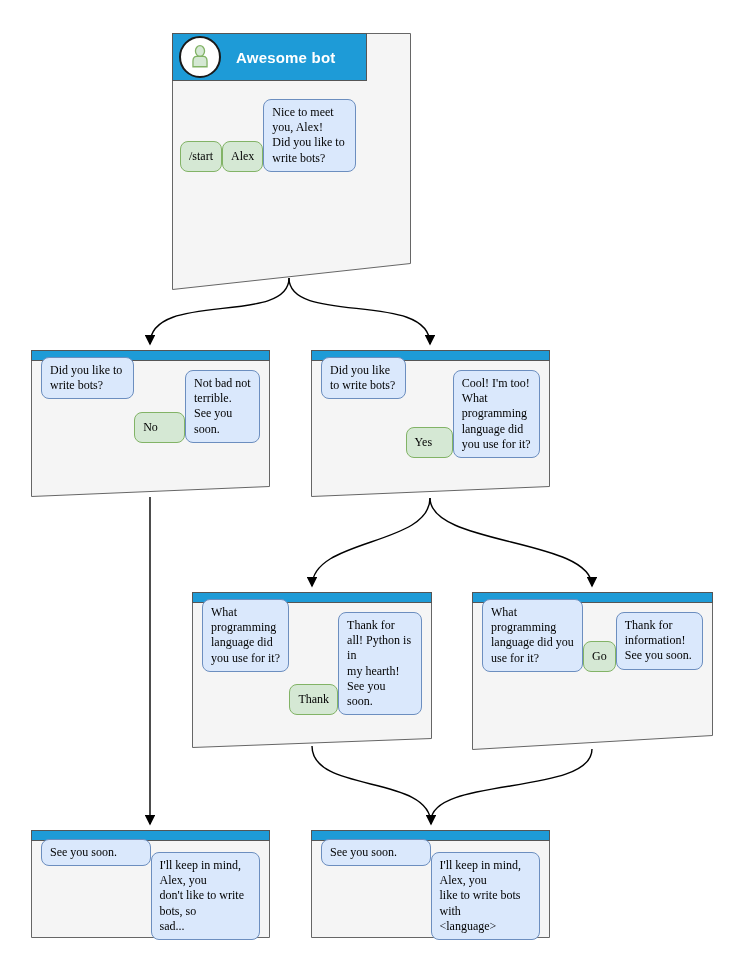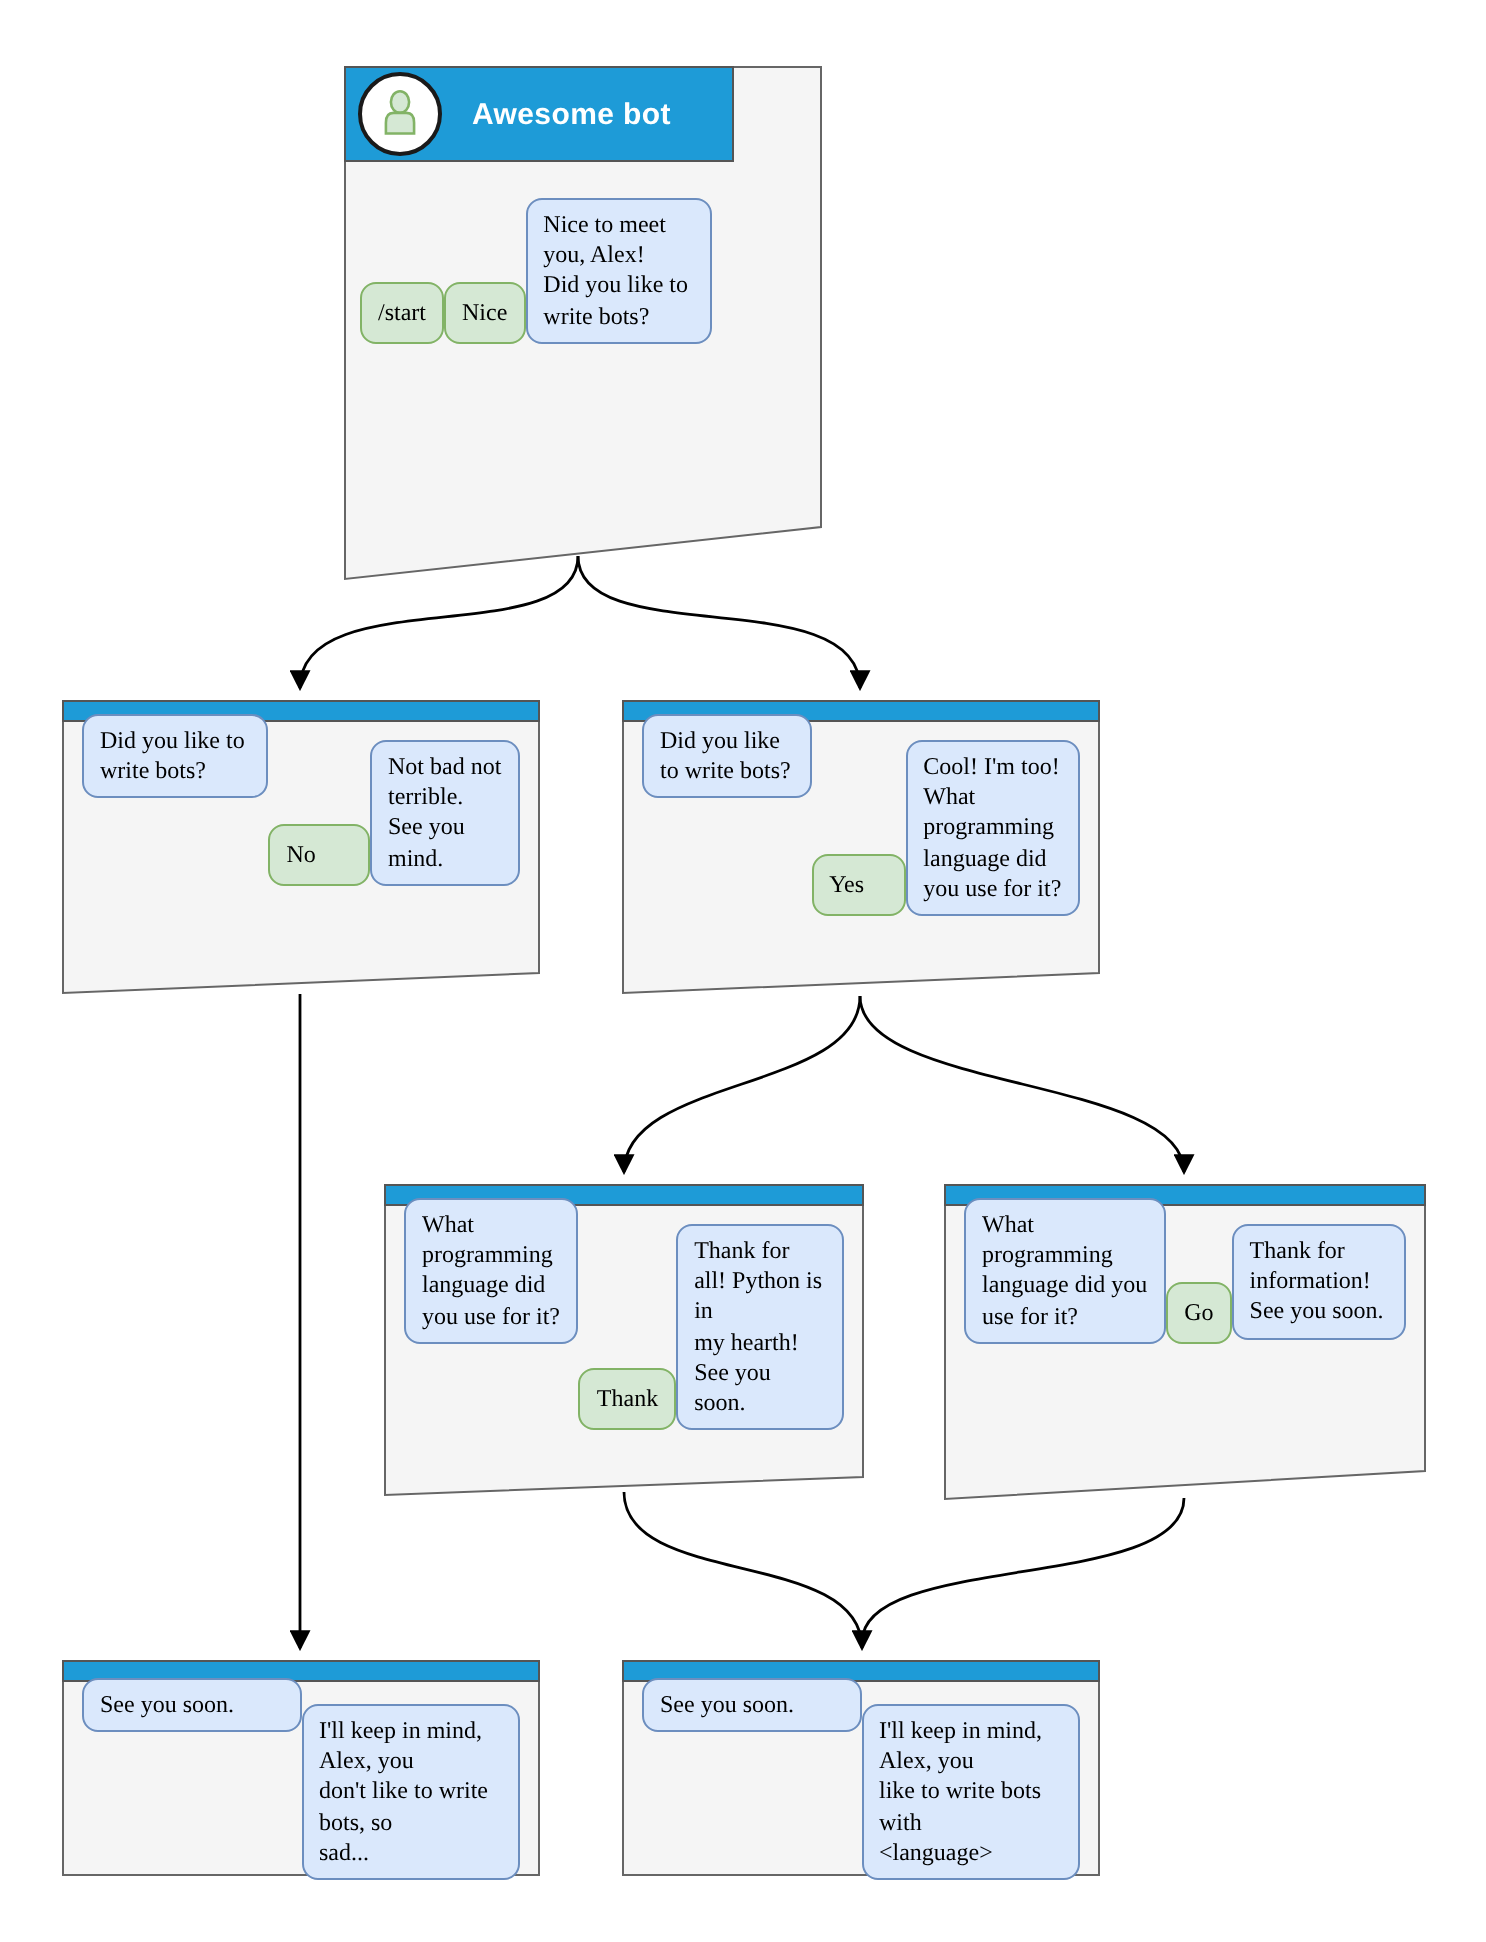--- a/index.html
+++ b/index.html
@@ -85,7 +85,7 @@
   </div>
   <div class="msgs main-msgs">
     <div class="bubble user">/start</div>
-    <div class="bubble user" style="margin-top:11px;">Nice</div>
+    <div class="bubble user" style="margin-top:11px;">Alex</div>
     <div class="bubble bot" style="margin-top:10px;">Nice to meet you, Alex!
 Did you like to write bots?</div>
   </div>

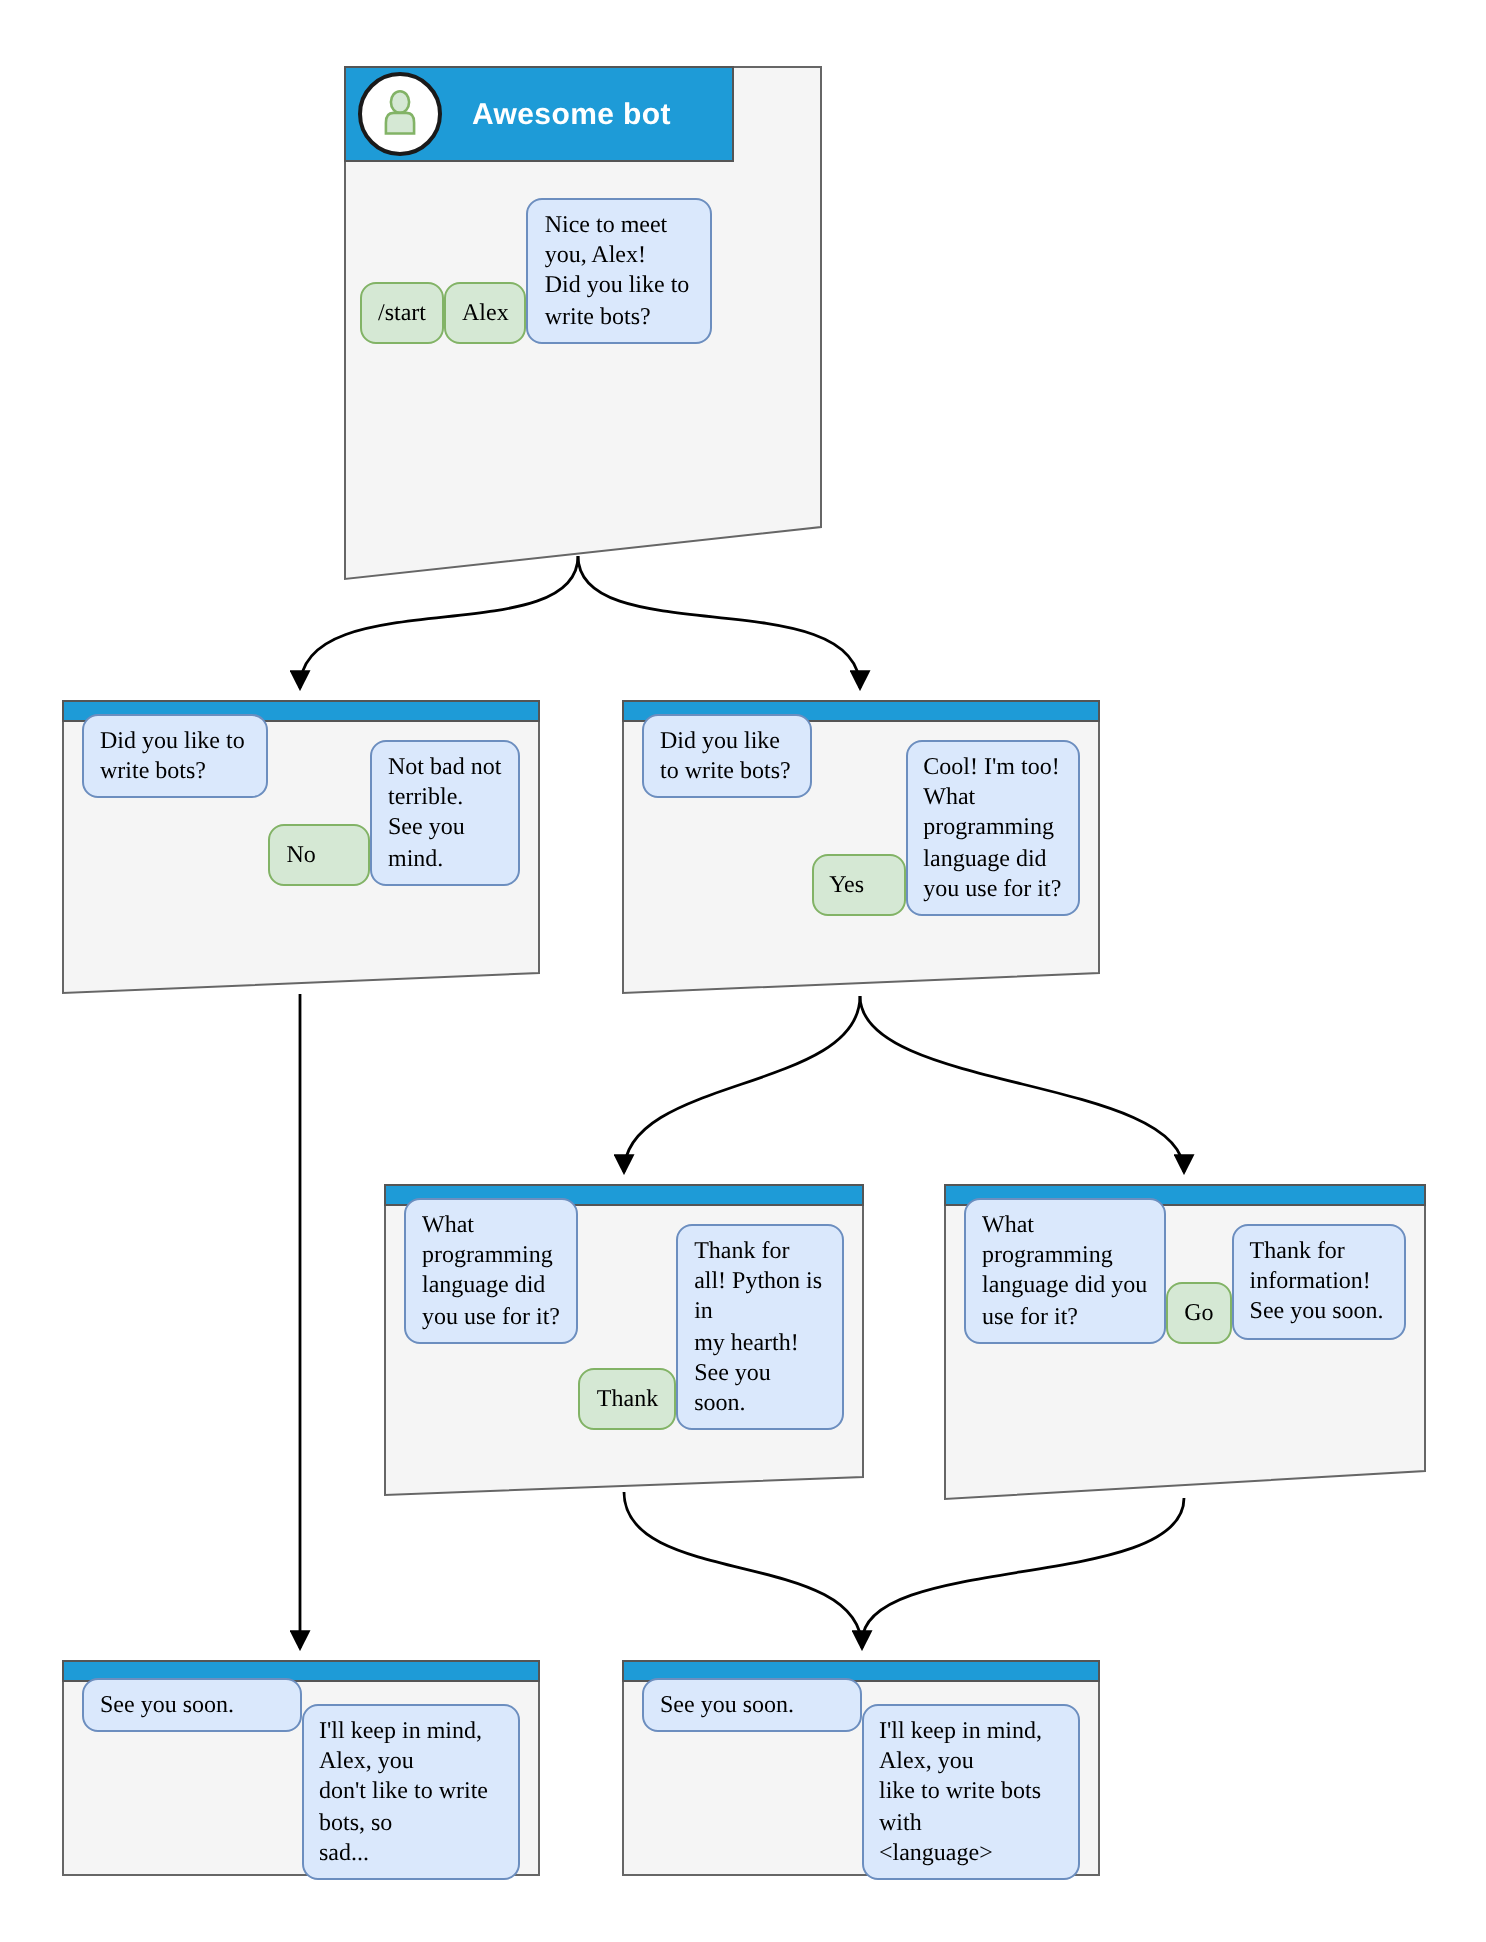--- a/index.html
+++ b/index.html
@@ -100,7 +100,7 @@
     <div class="bubble bot overlap">Did you like to write bots?</div>
     <div class="bubble user w58" style="margin-top:6px;">No</div>
     <div class="bubble bot" style="margin-top:9px;">Not bad not terrible.
-See you mind.</div>
+See you soon.</div>
   </div>
 </div>
 

